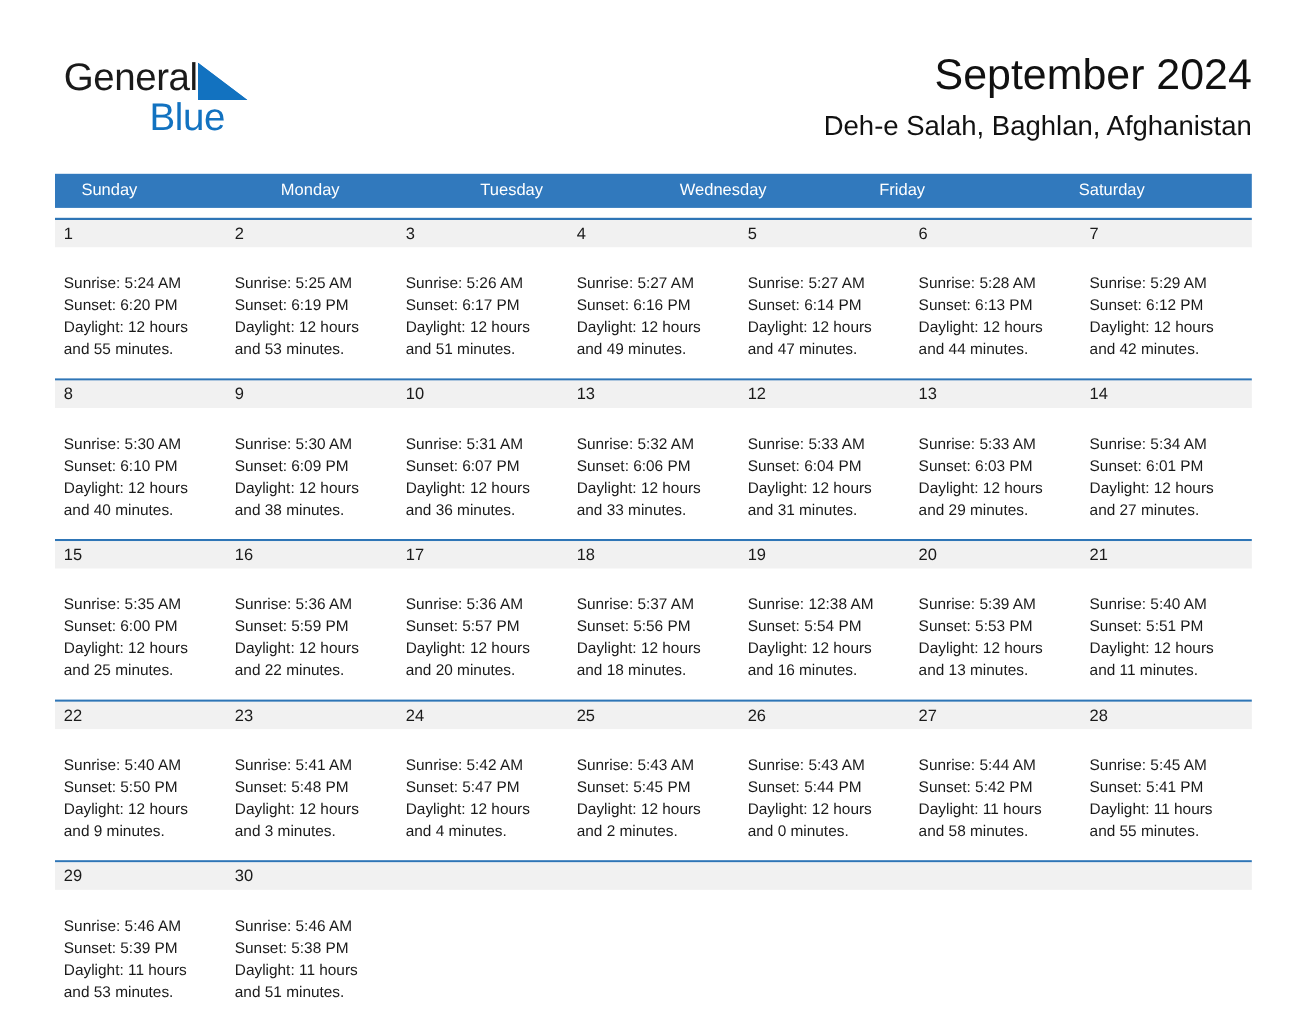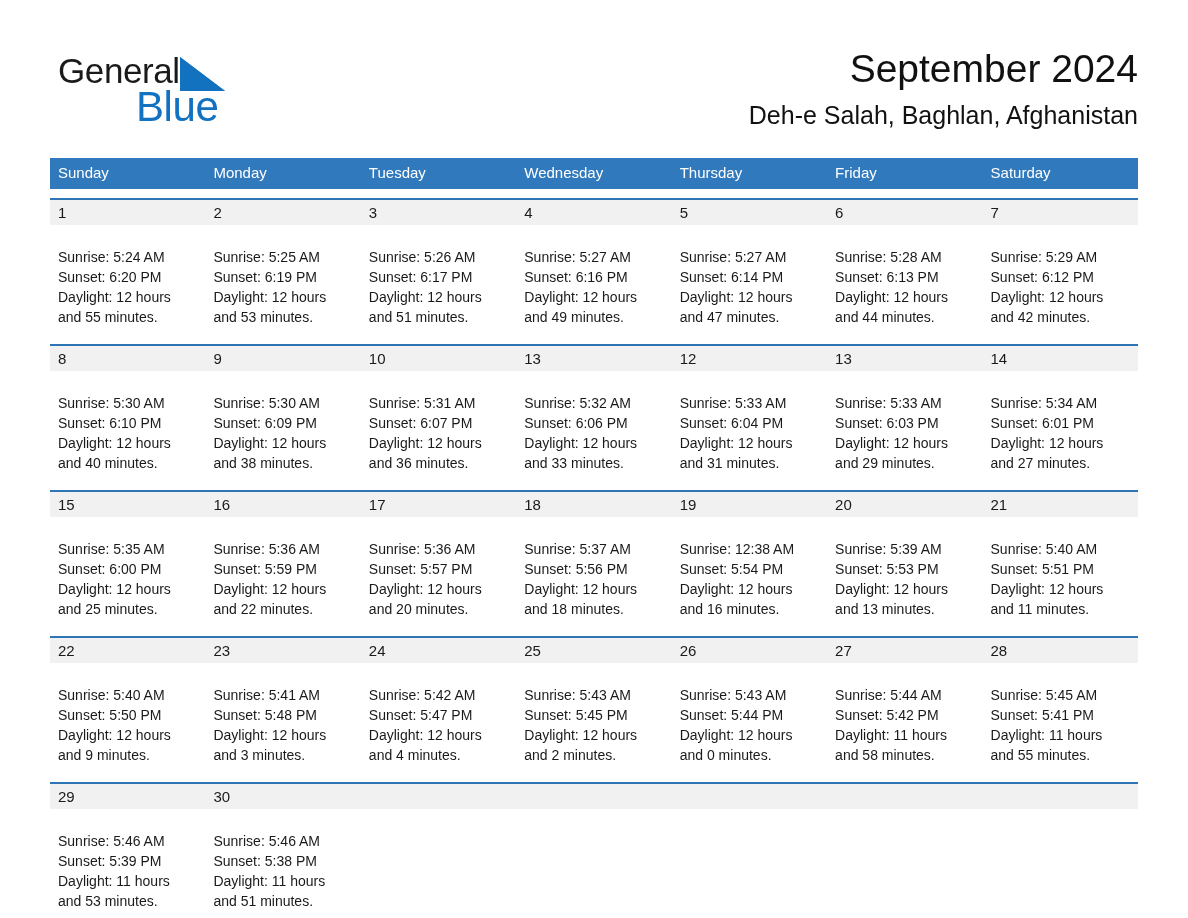--- a/index.html
+++ b/index.html
@@ -61,7 +61,7 @@
     position: absolute;
     left: 78px;
     top: 36px;
-    font-size: 42px;
+    font-size: 35px;
     line-height: 38px;
     letter-spacing: -0.4px;
     color: #1272c0;

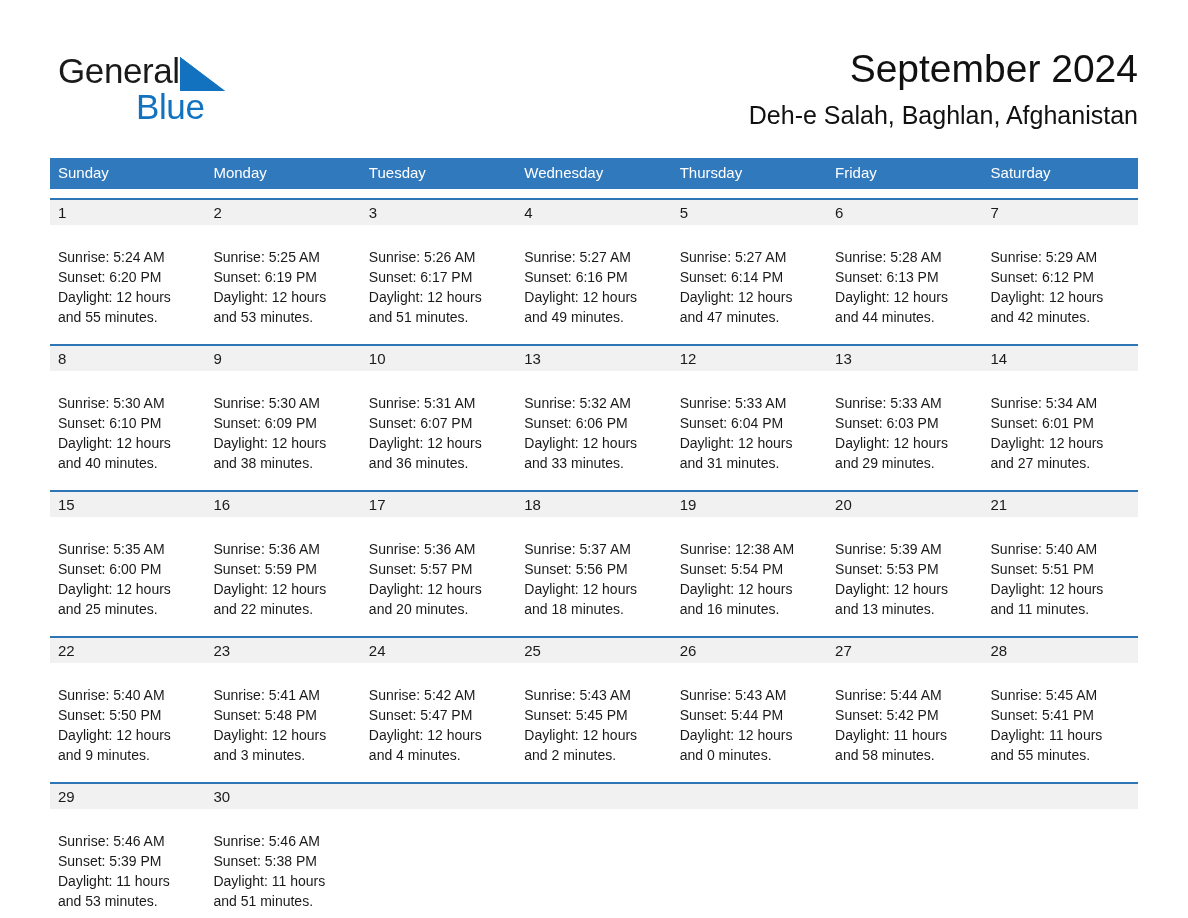--- a/index.html
+++ b/index.html
@@ -112,6 +112,7 @@
     line-height: 20px;
     overflow: hidden;
     white-space: nowrap;
+    margin-left: 16px;
   }
 
   .week {

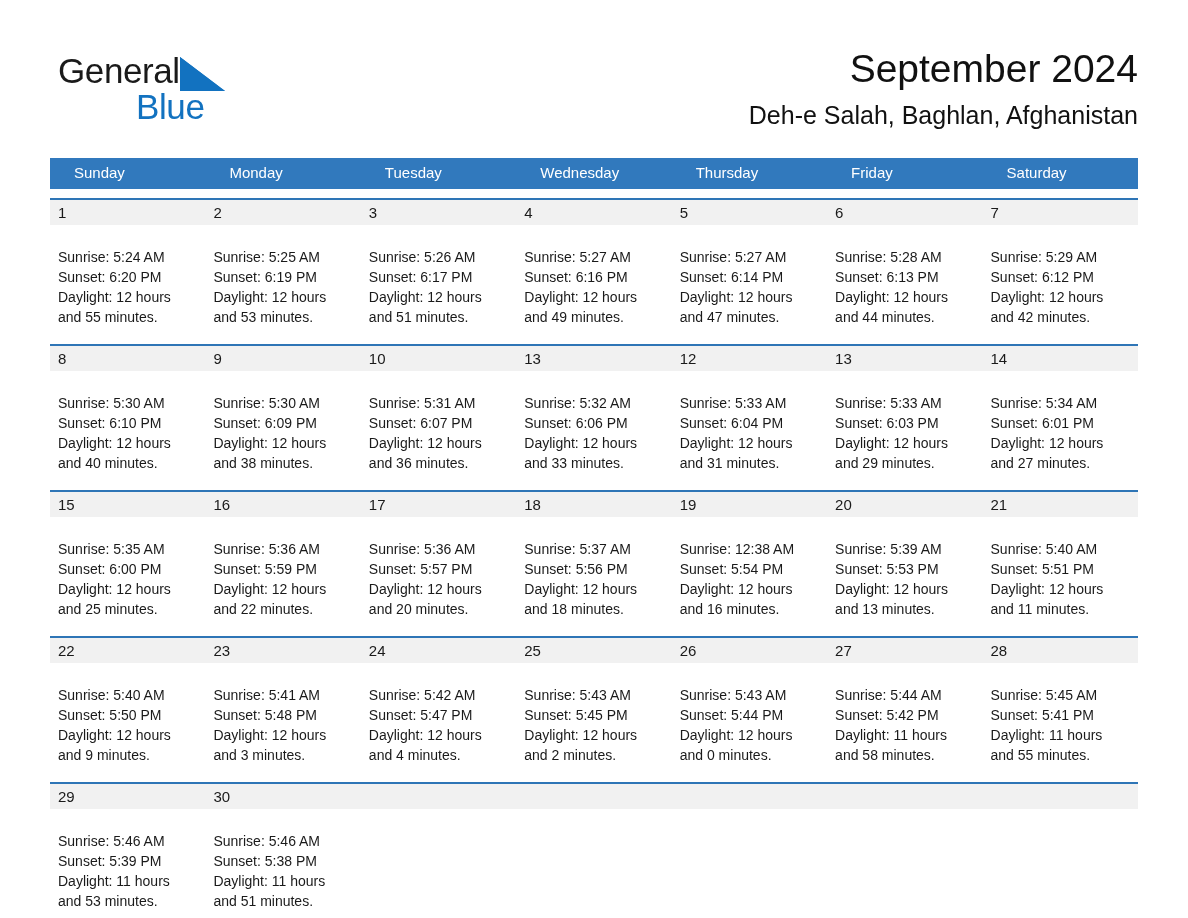--- a/index.html
+++ b/index.html
@@ -188,7 +188,6 @@
       <div class="dow">Monday</div>
       <div class="dow">Tuesday</div>
       <div class="dow">Wednesday</div>
-      <div class="dow">Thursday</div>
       <div class="dow">Friday</div>
       <div class="dow">Saturday</div>
     </div>

